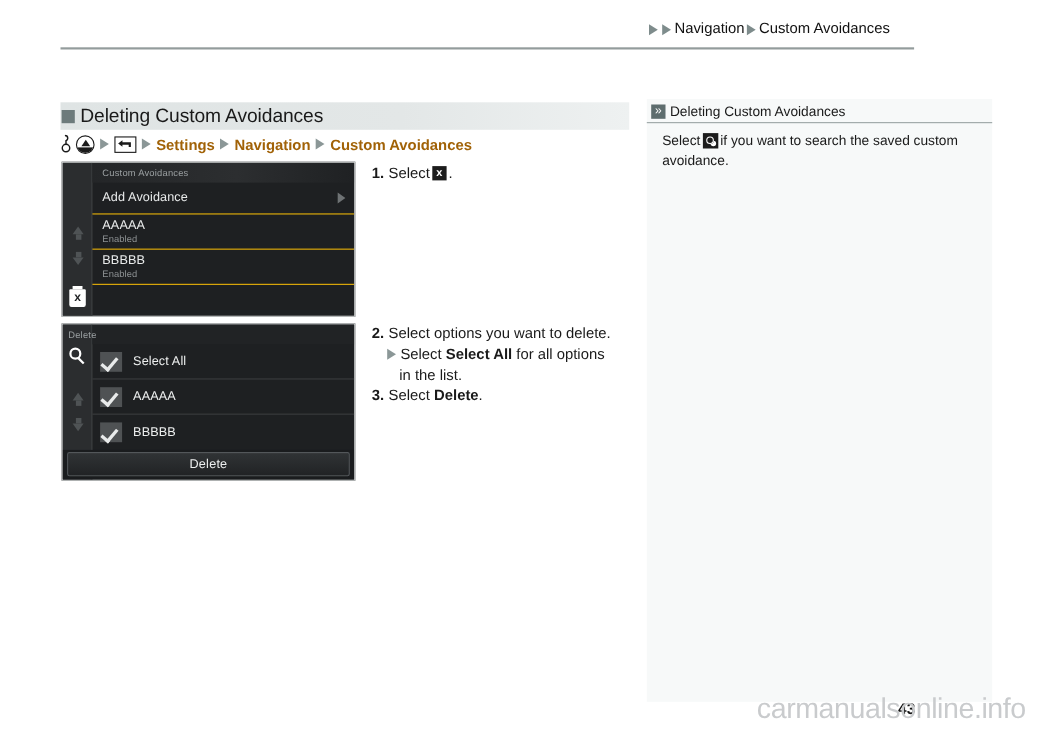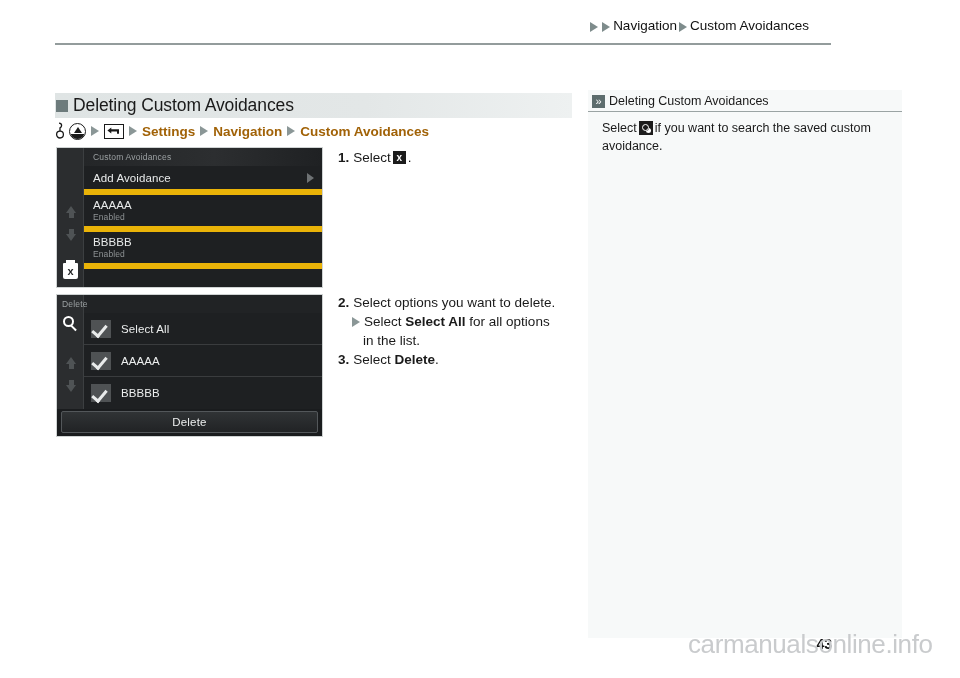--- a/index.html
+++ b/index.html
@@ -322,7 +322,7 @@
   }
   .list-row {
     position: relative;
-    border-bottom: 6px solid #eab308;
+    border-bottom: 1px solid #eab308;
     padding: 4px 9px 4px 9px;
   }
   .row-main {

